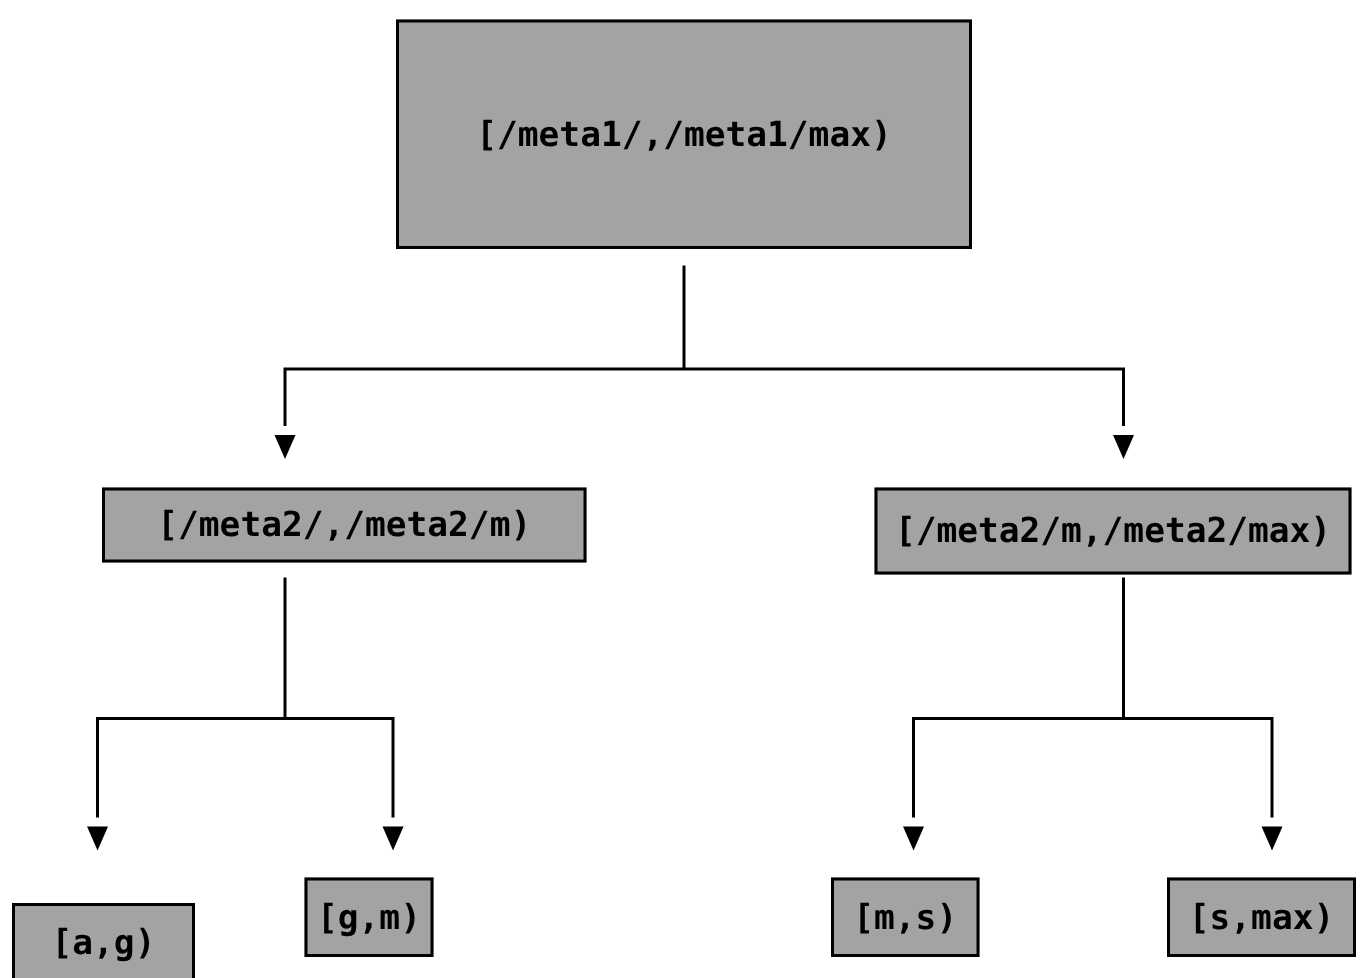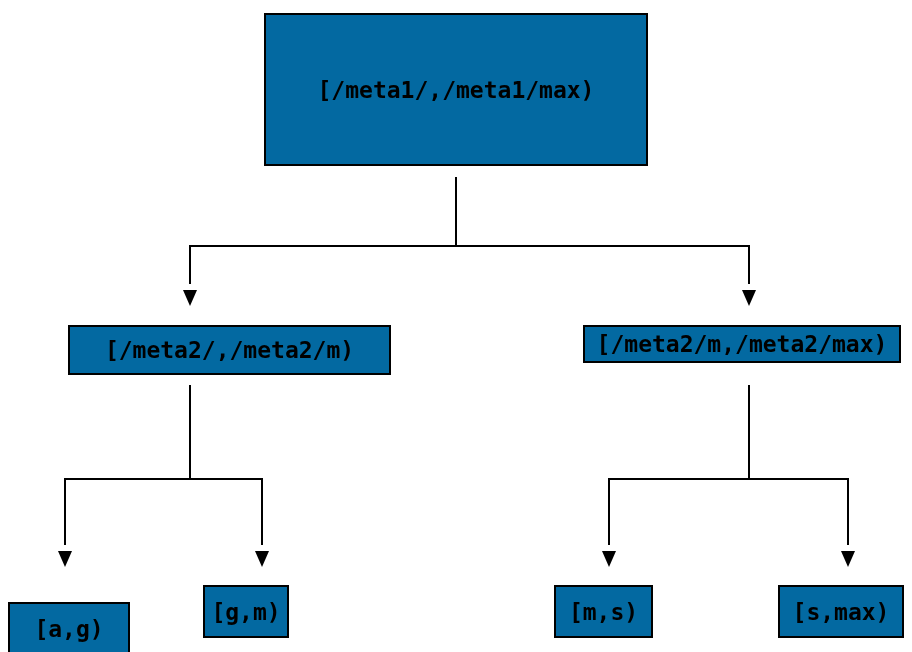--- a/index.html
+++ b/index.html
@@ -26,7 +26,7 @@
     position: absolute;
     box-sizing: border-box;
     border: 2px solid #000000;
-    background: #0369a1;
+    background: #a3a3a3;
     display: flex;
     align-items: center;
     justify-content: center;

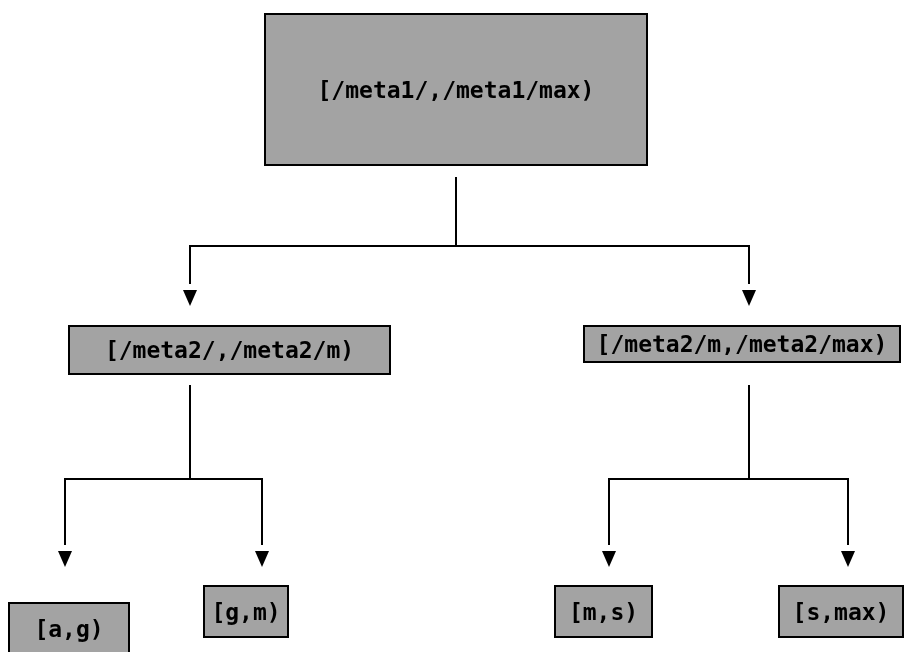--- a/index.html
+++ b/index.html
@@ -37,7 +37,7 @@
   }
   .node-root   { left: 264px; top: 13px;  width: 384px; height: 153px; }
   .node-l2a    { left: 22px;  top: 325px; width: 323px; height: 50px; margin-left: 46px; }
-  .node-l2b    { left: 583px; top: 325px; width: 318px; height: 38px; }
+  .node-l2b    { left: 583px; top: 325px; width: 318px; height: 58px; }
   .node-leaf-a { left: 8px;   top: 602px; width: 122px;  height: 53px; }
   .node-leaf-b { left: 203px; top: 585px; width: 86px;  height: 53px; }
   .node-leaf-c { left: 554px; top: 585px; width: 99px;  height: 53px; }

